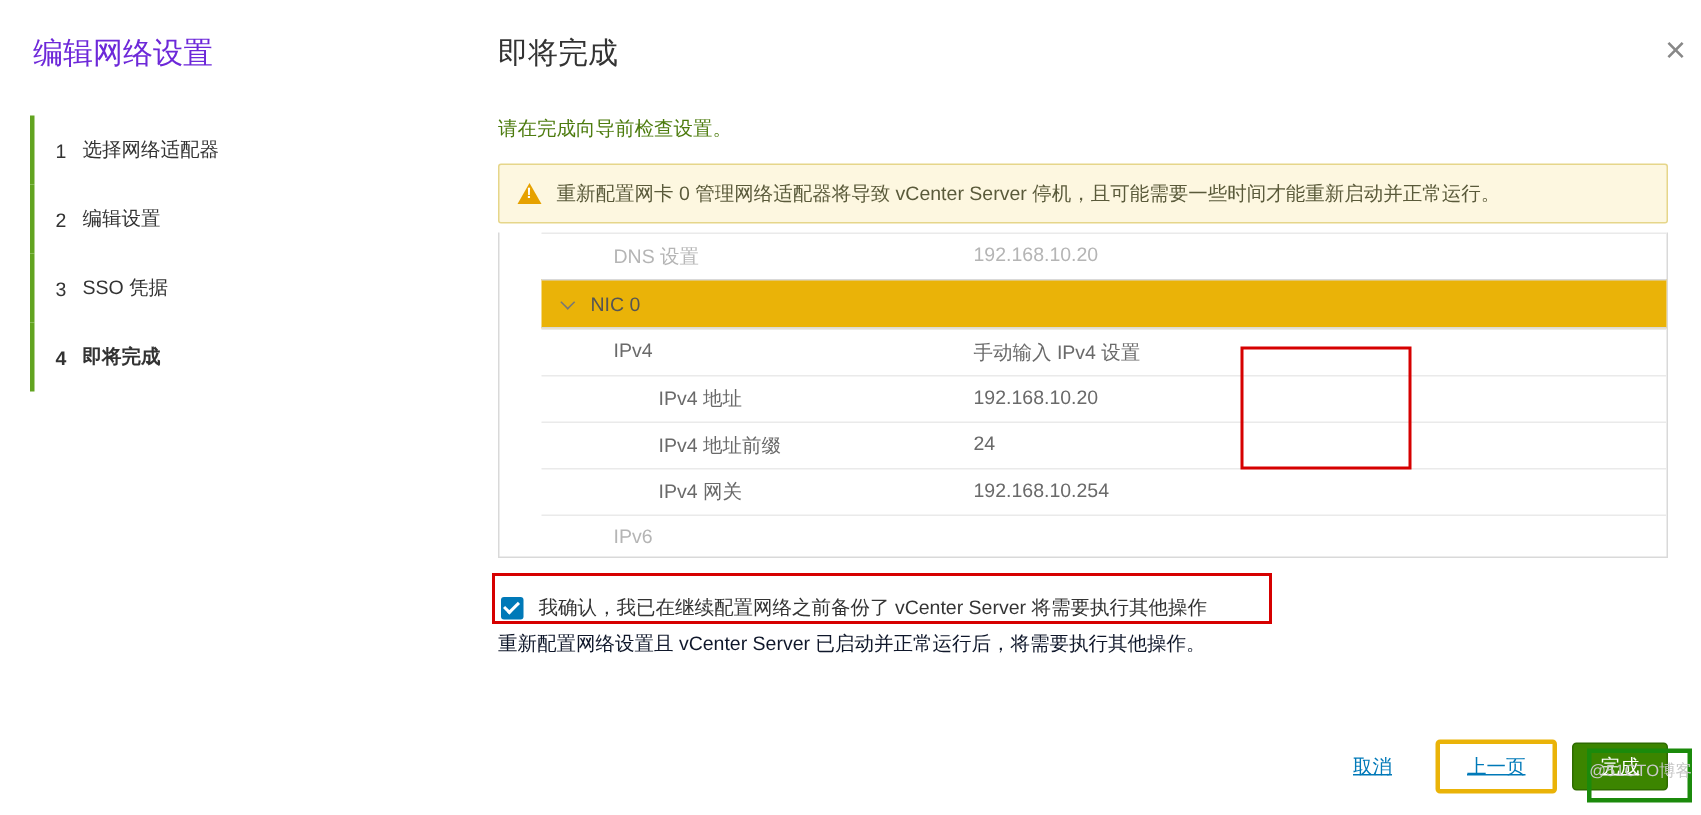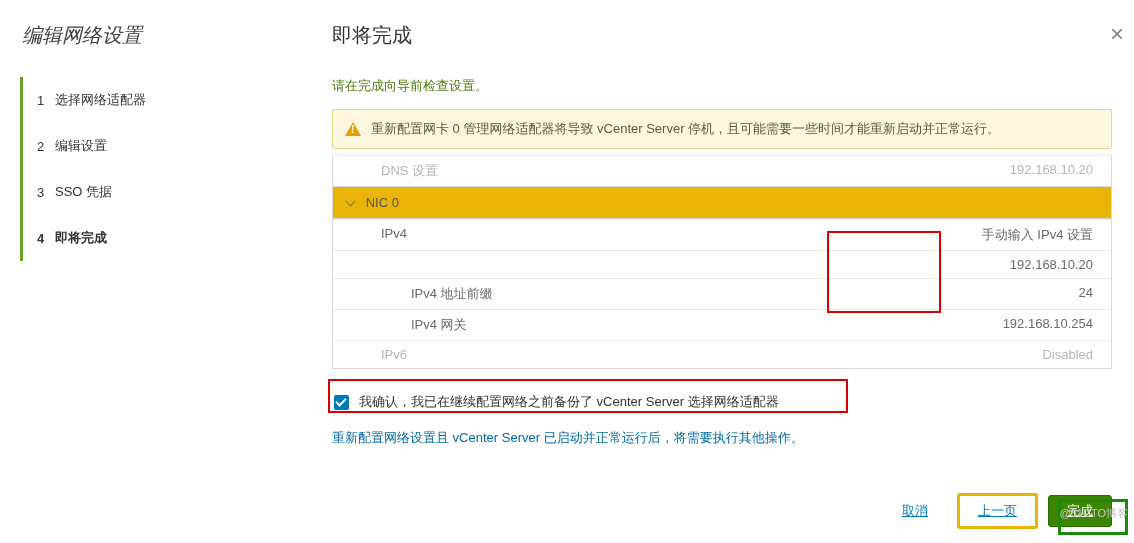--- a/index.html
+++ b/index.html
@@ -26,10 +26,9 @@
   .sidebar-title {
     font-size: 20px;
     font-weight: 400;
-    color: #404040;
+    color: #6d28d9;
     margin-bottom: 28px;
     padding-left: 2px;
-    font-style: italic;
   }
   .steps { list-style: none; }
   .step {

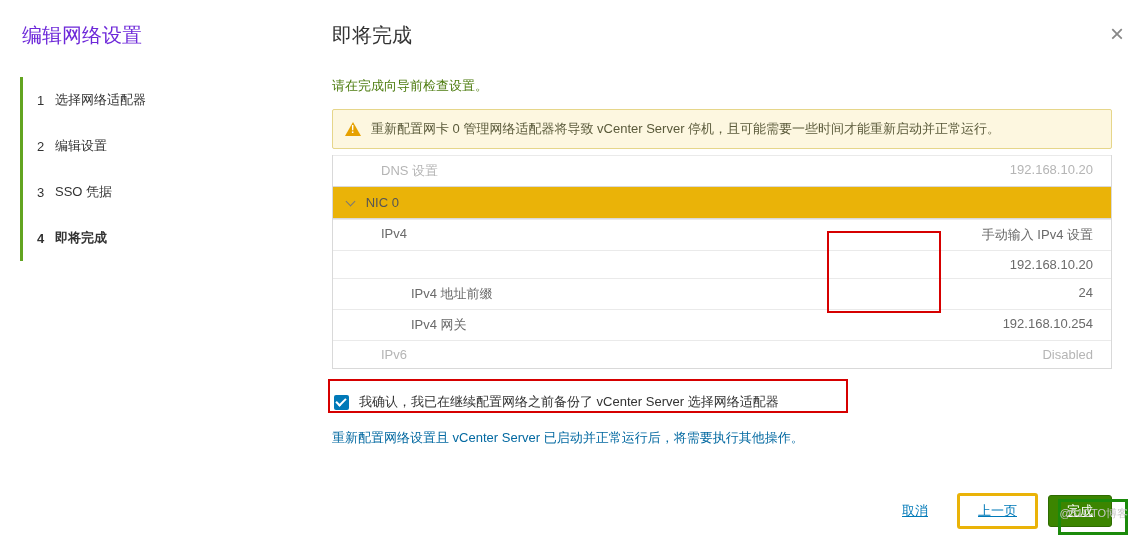--- a/index.html
+++ b/index.html
@@ -99,6 +99,7 @@
     border: 1px solid #d9d9d9;
     border-top: none;
     margin-top: 4px;
+    padding-left: 28px;
   }
   .row {
     display: flex;

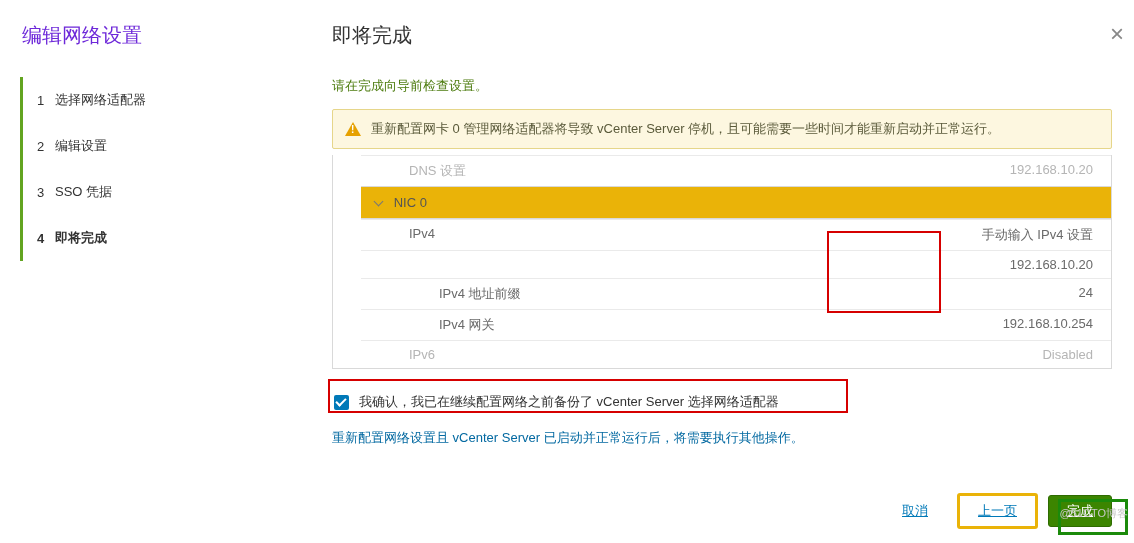--- a/index.html
+++ b/index.html
@@ -110,7 +110,7 @@
   }
   .row.dim { color: #b5b5b5; }
   .col-label { width: 270px; }
-  .col-value { flex: 1; text-align: right; }
+  .col-value { flex: 1; }
   .nic-header {
     background: #eab308;
     border-top: 1px solid #d9d9d9;

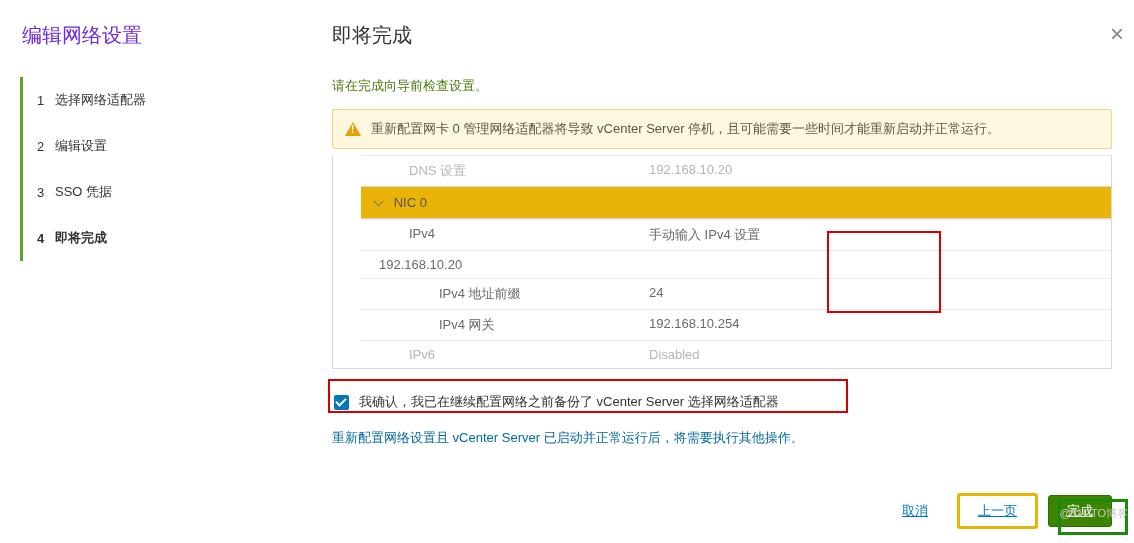--- a/index.html
+++ b/index.html
@@ -247,6 +247,7 @@
         <span class="col-value">手动输入 IPv4 设置</span>
       </div>
       <div class="row">
+        <span class="col-label indent2">IPv4 地址</span>
         <span class="col-value">192.168.10.20</span>
       </div>
       <div class="row">

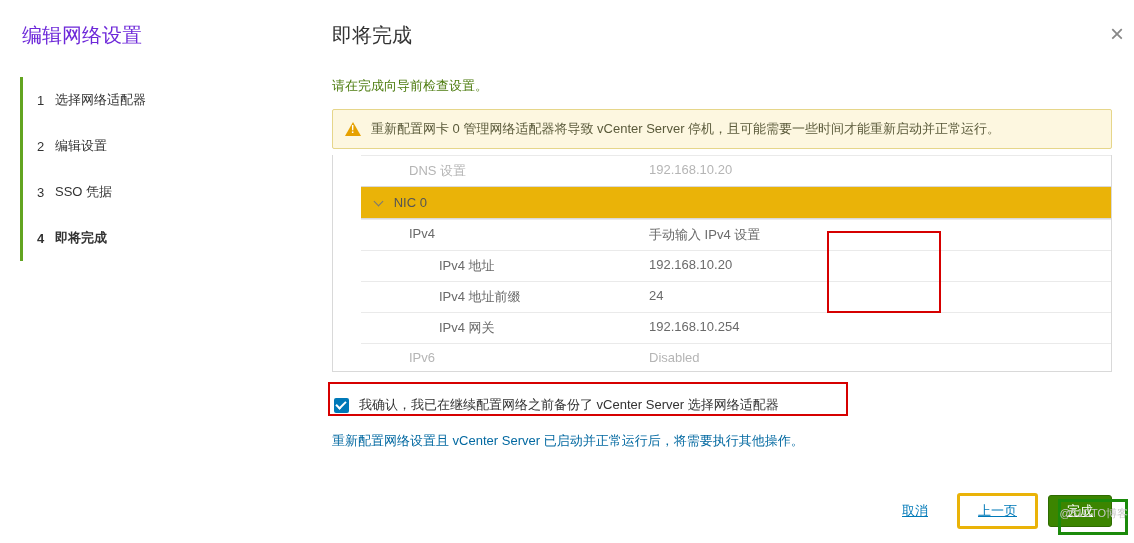--- a/index.html
+++ b/index.html
@@ -260,7 +260,6 @@
       </div>
       <div class="row dim" style="border-bottom:none;">
         <span class="col-label indent1">IPv6</span>
-        <span class="col-value">Disabled</span>
       </div>
 
       <div class="hl-red" style="left:494px; top:76px; width:114px; height:82px;"></div>

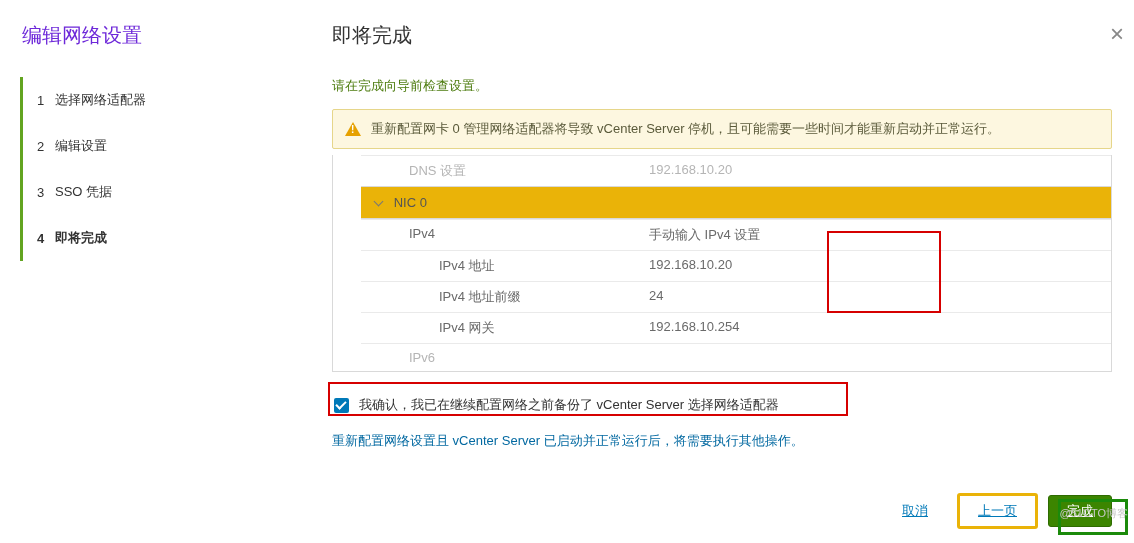--- a/index.html
+++ b/index.html
@@ -268,7 +268,7 @@
     <div style="position:relative;">
       <div class="confirm-block">
         <span class="checkbox"></span>
-        <span>我确认，我已在继续配置网络之前备份了 vCenter Server 选择网络适配器</span>
+        <span>我确认，我已在继续配置网络之前备份了 vCenter Server 将需要执行其他操作</span>
       </div>
       <div class="hl-red" style="left:-4px; top:10px; width:520px; height:34px;"></div>
     </div>

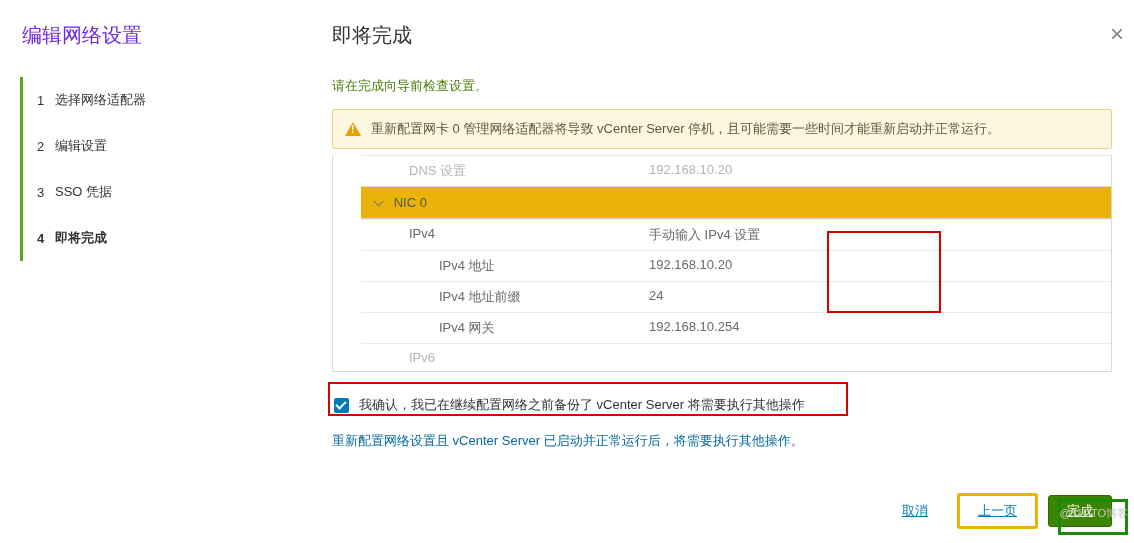--- a/index.html
+++ b/index.html
@@ -169,7 +169,7 @@
     margin-bottom: 10px;
     color: #333;
   }
-  .next-desc { color: #0369a1; margin-top: 12px; }
+  .next-desc { color: #0f172a; }
   .footer {
     margin-top: auto;
     display: flex;

